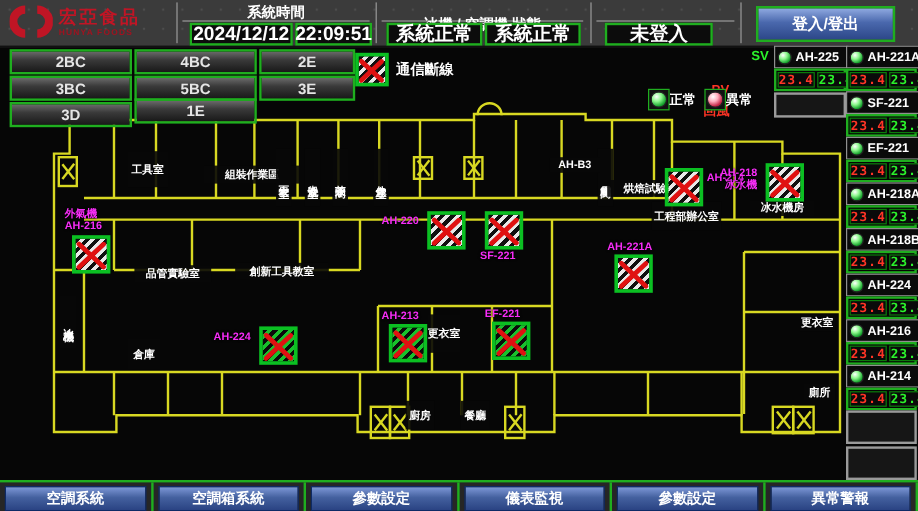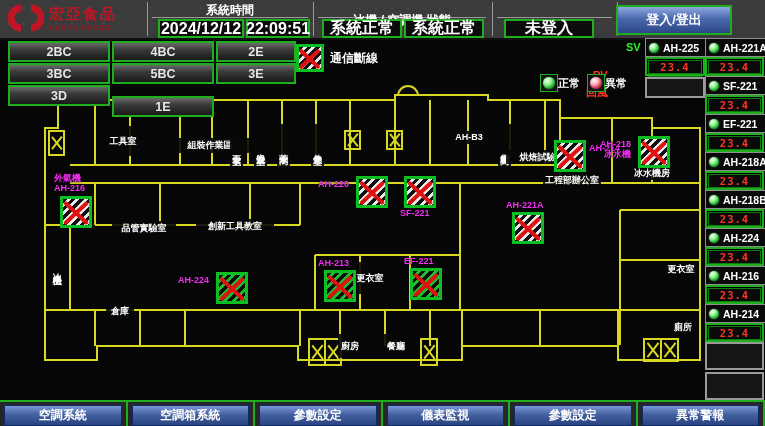--- a/index.html
+++ b/index.html
@@ -112,7 +112,7 @@
 
     <div class="abs gbox" style="left:504px;top:19px;width:86px;height:15px;">未登入</div>
 
-    <div class="abs bluebtn" style="left:616px;top:5px;width:112px;height:26px;font-size:13px;text-align:right;">登入/登出</div>
+    <div class="abs bluebtn" style="left:630px;top:5px;width:112px;height:26px;font-size:13px;text-align:right;">登入/登出</div>
   </div>
 
   <div id="zonegrid">

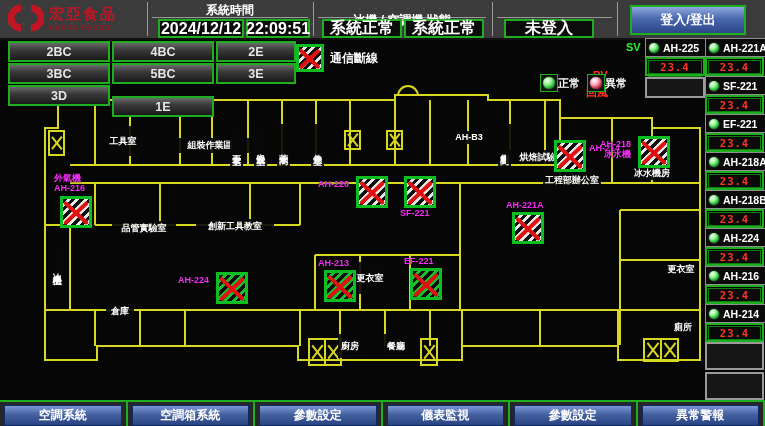--- a/index.html
+++ b/index.html
@@ -31,7 +31,7 @@
   
   .unit-name{background:#0a0a0a;border:1px solid #8f8f8f;color:#fff;font-weight:bold;font-size:10.5px;
              display:flex;align-items:center;gap:3px;padding-left:2px;white-space:nowrap;cursor:pointer;}
-  .vals{border:2px solid #1fae1f;background:#050505;display:flex;gap:2px;padding:1px;flex-direction:column;}
+  .vals{border:2px solid #1fae1f;background:#050505;display:flex;gap:2px;padding:1px;}
   .val{flex:1;background:#0a0a0a;border:1px solid #0a7d0a;font-family:"DejaVu Sans Mono",monospace;
        font-weight:bold;font-size:10.5px;display:flex;align-items:center;justify-content:center;letter-spacing:1px;}
   .val.pv{color:#ff3526;}

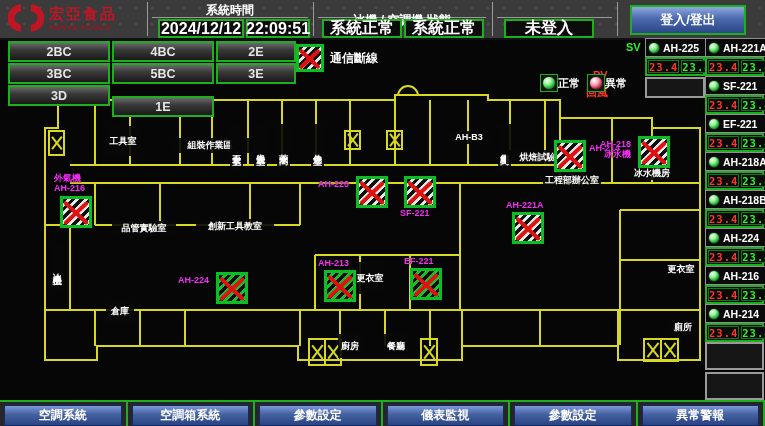--- a/index.html
+++ b/index.html
@@ -123,7 +123,7 @@
       <div class="abs zbtn" style="left: 112px; top: 63px; width: 98px; height: 17px; z-index: 5;">5BC</div>
       <div class="abs zbtn" style="left: 216px; top: 63px; width: 76px; height: 17px; z-index: 5;">3E</div>
       <div class="abs zbtn" style="left: 8px; top: 85px; width: 98px; height: 17px; z-index: 5;">3D</div>
-      <div class="abs zbtn" style="left: 112px; top: 96px; width: 98px; height: 17px; z-index: 5;">1E</div>
+      <div class="abs zbtn" style="left: 112px; top: 82px; width: 98px; height: 17px; z-index: 5;">1E</div>
     </div>
 
   <div class="abs dev bw" style="left:296px;top:44px;width:22px;height:22px;z-index:5;">

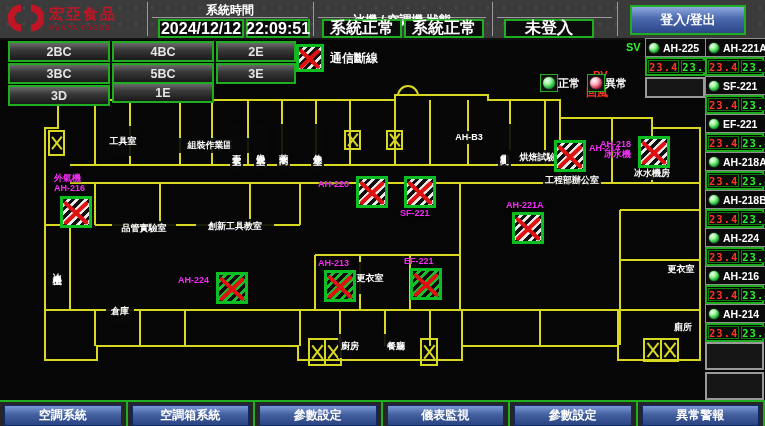--- a/index.html
+++ b/index.html
@@ -233,7 +233,7 @@
       <div class="room vert" style="left: 277px; top: 124px; width: 13px; height: 48px;">茶水間</div>
       <div class="room vert" style="left: 311px; top: 124px; width: 13px; height: 48px;">休息室</div>
       <div class="room vert" style="left: 498px; top: 124px; width: 13px; height: 48px;">電梯間</div>
-      <div class="room" style="left: 448px; top: 131px; width: 42px; height: 13px;">AH-B3</div>
+      <div class="room" style="left: 458px; top: 131px; width: 42px; height: 13px;">AH-B3</div>
       <div class="room" style="left: 506px; top: 150px; width: 72px; height: 14px;">烘焙試驗室</div>
       <div class="room" style="left: 543px; top: 168px; width: 58px; height: 24px;">工程部辦公室</div>
       <div class="room" style="left: 625px; top: 167px; width: 54px; height: 13px;">冰水機房</div>

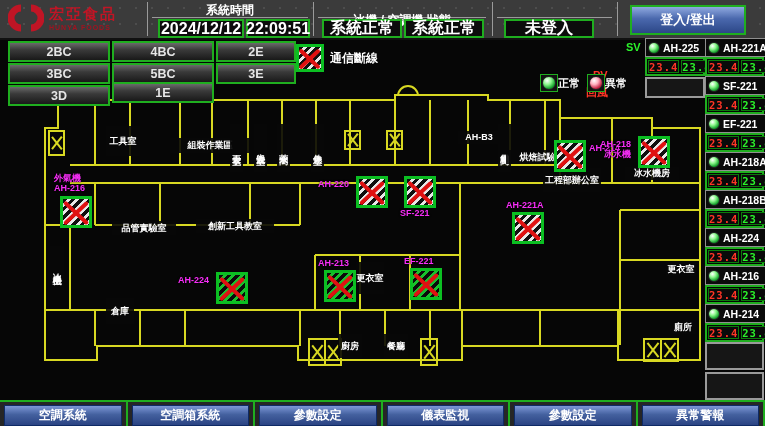--- a/index.html
+++ b/index.html
@@ -241,7 +241,7 @@
       <div class="room" style="left: 196px; top: 219px; width: 78px; height: 14px;">創新工具教室</div>
       <div class="room" style="left: 356px; top: 262px; width: 28px; height: 32px;">更衣室</div>
       <div class="room vert" style="left: 50px; top: 246px; width: 14px; height: 44px;">冰水主機</div>
-      <div class="room" style="left: 106px; top: 298px; width: 28px; height: 26px;">倉庫</div>
+      <div class="room" style="left: 106px; top: 282px; width: 28px; height: 26px;">倉庫</div>
       <div class="room" style="left: 338px; top: 334px; width: 24px; height: 24px;">廚房</div>
       <div class="room" style="left: 384px; top: 334px; width: 24px; height: 24px;">餐廳</div>
       <div class="room" style="left: 666px; top: 262px; width: 30px; height: 14px;">更衣室</div>

